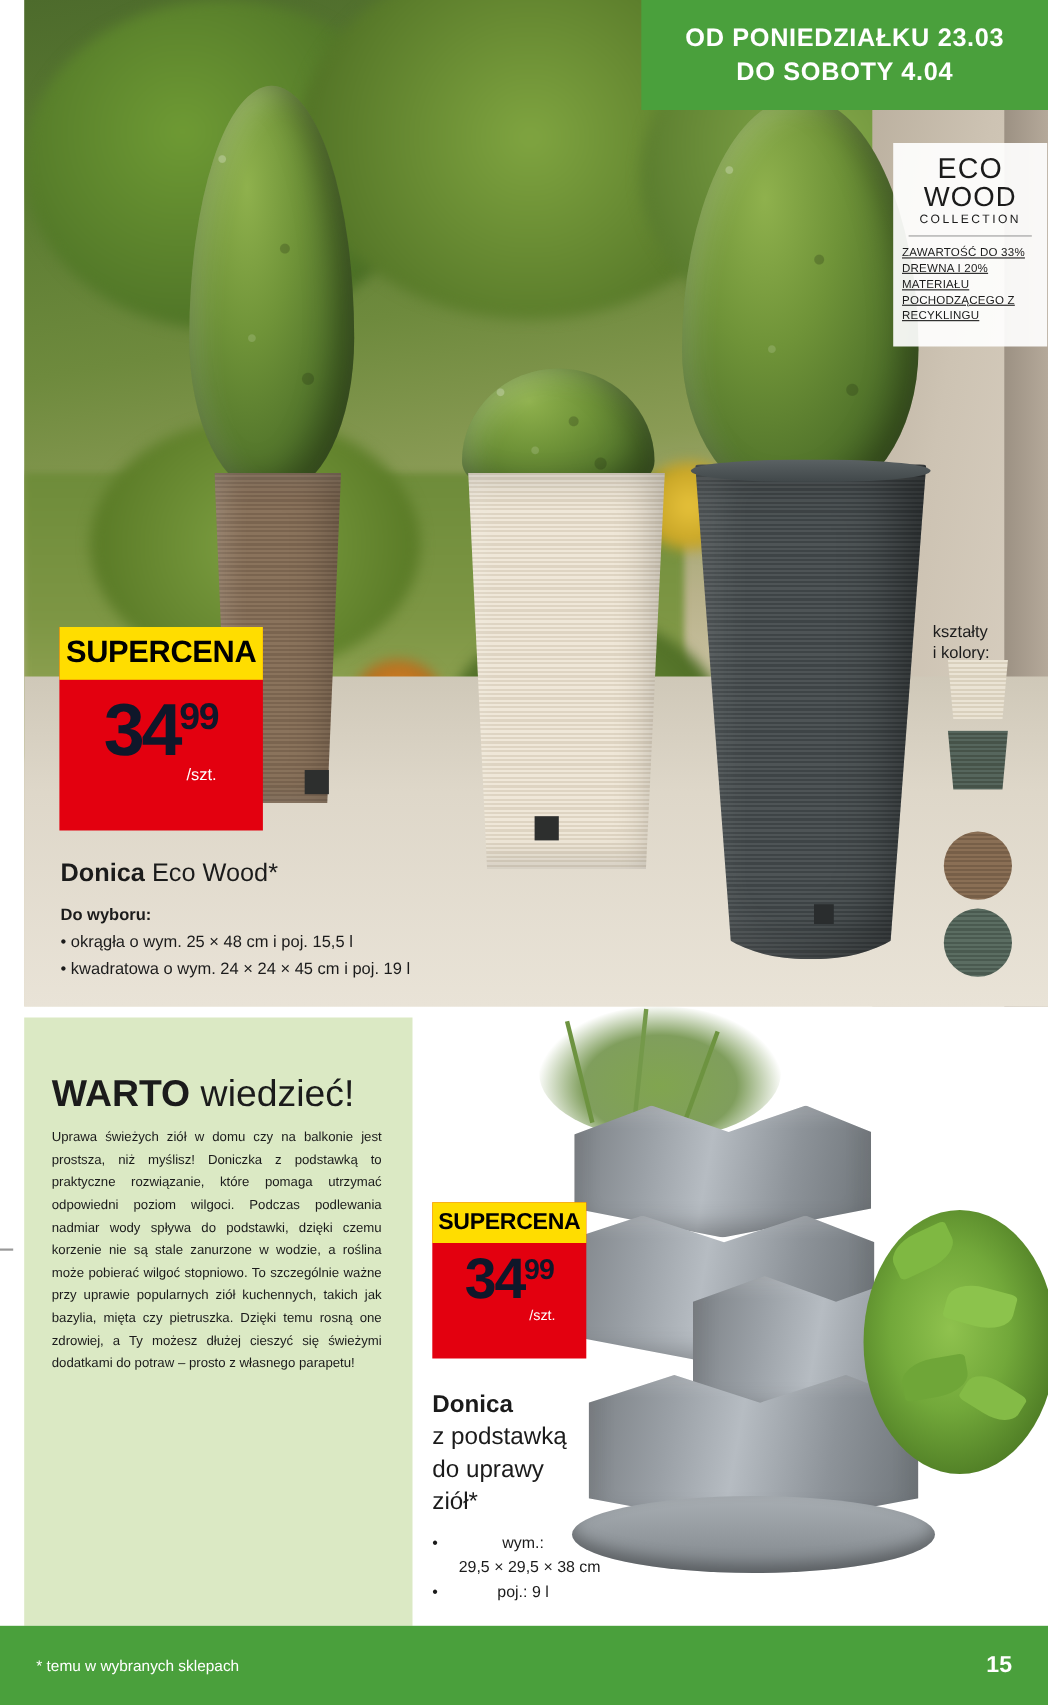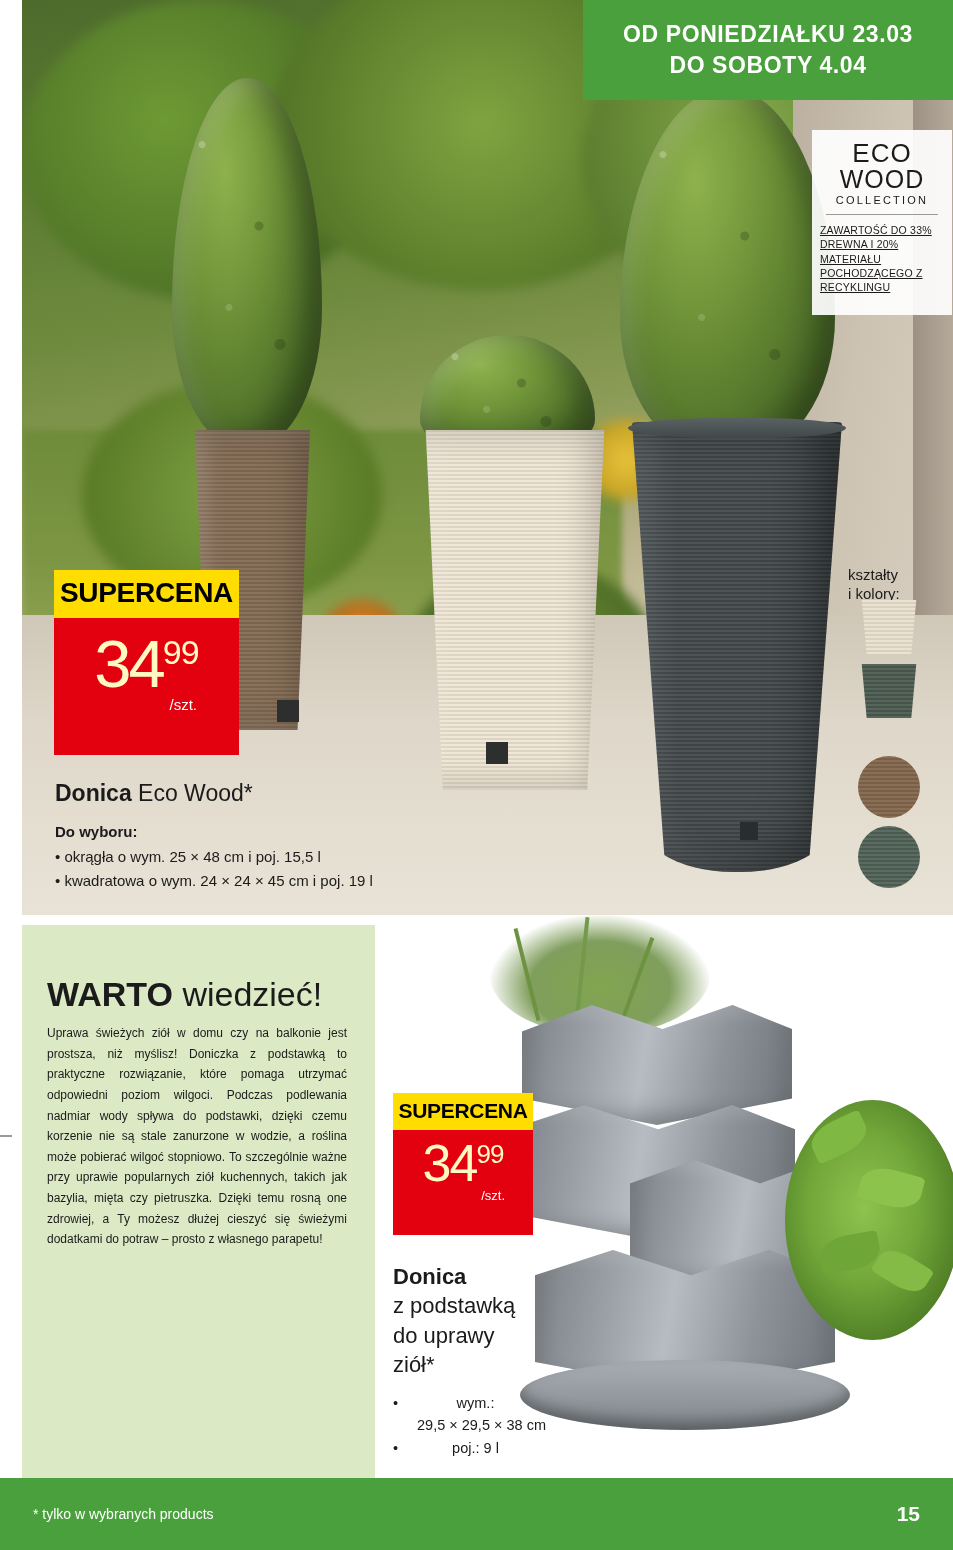--- a/index.html
+++ b/index.html
@@ -140,7 +140,7 @@
   }
   .price-block .amount {
     display: flex; align-items: flex-start; justify-content: center;
-    color: #fef9c3; font-weight: normal;
+    color: #0f172a; font-weight: bold;
   }
   .price-block .int { line-height: .9; }
   .price-block .frac { line-height: .9; }

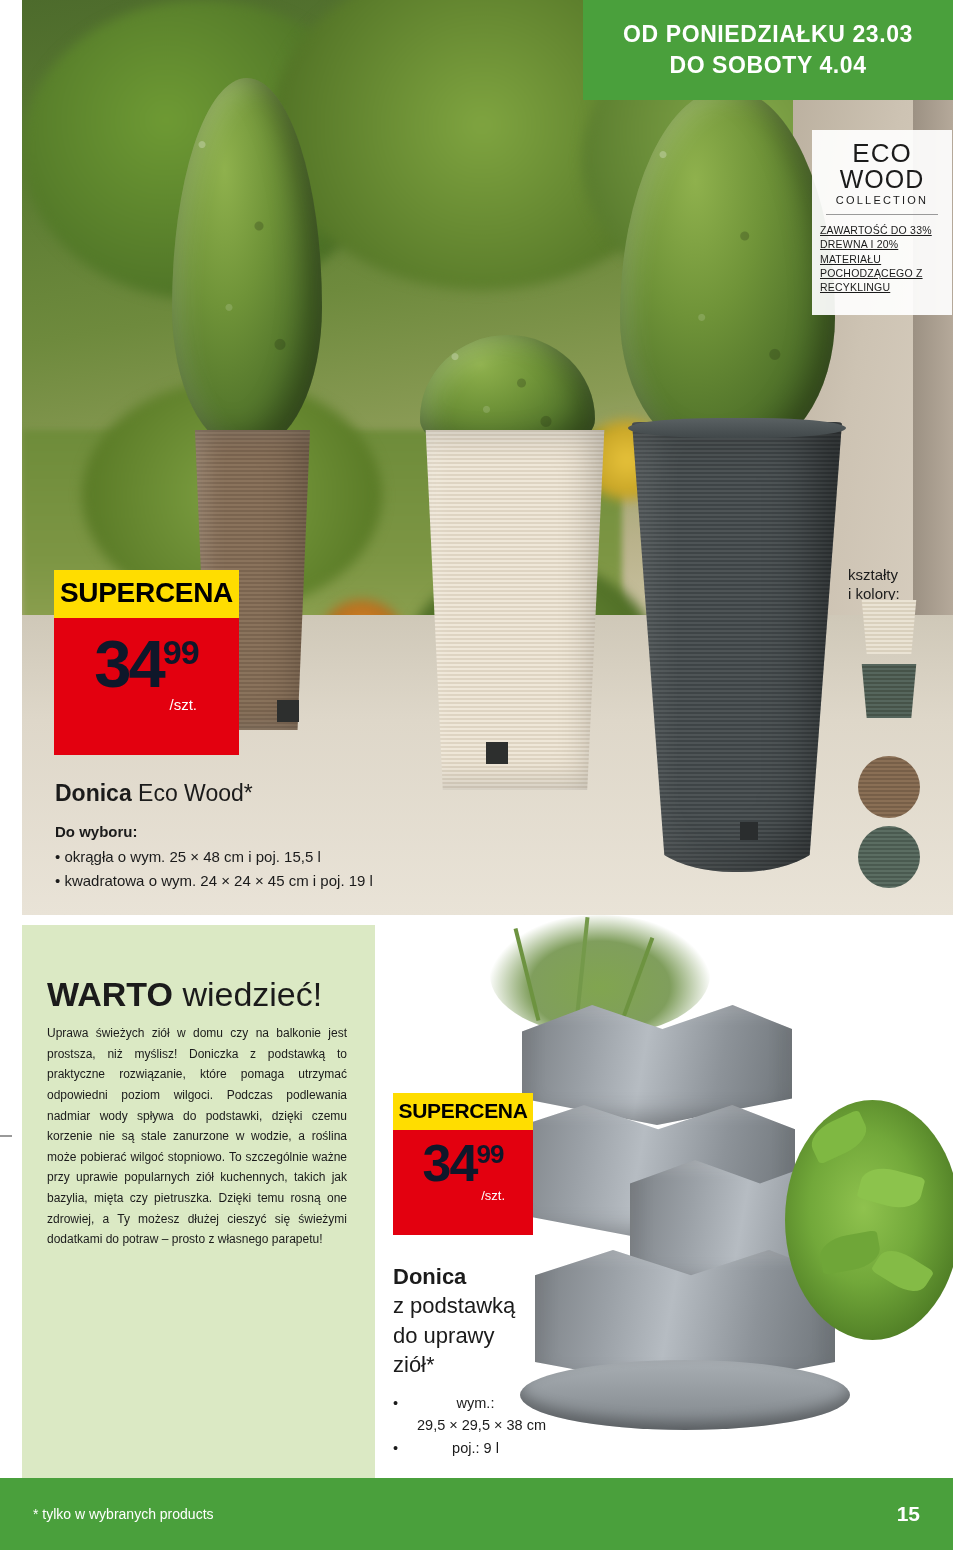--- a/index.html
+++ b/index.html
@@ -398,7 +398,7 @@
   </ul>
 
   <div class="footer"></div>
-  <div class="footer-note">* tylko w wybranych products</div>
+  <div class="footer-note">* temu w wybranych sklepach</div>
   <div class="page-num">15</div>
 
 </div>

